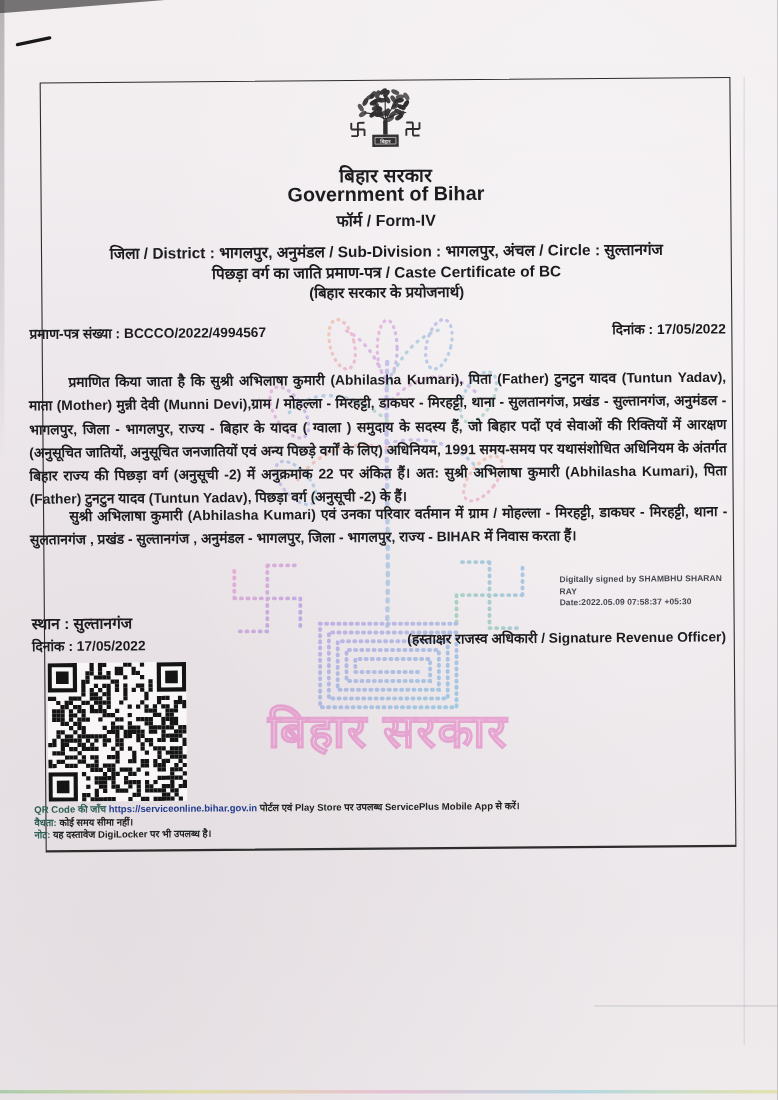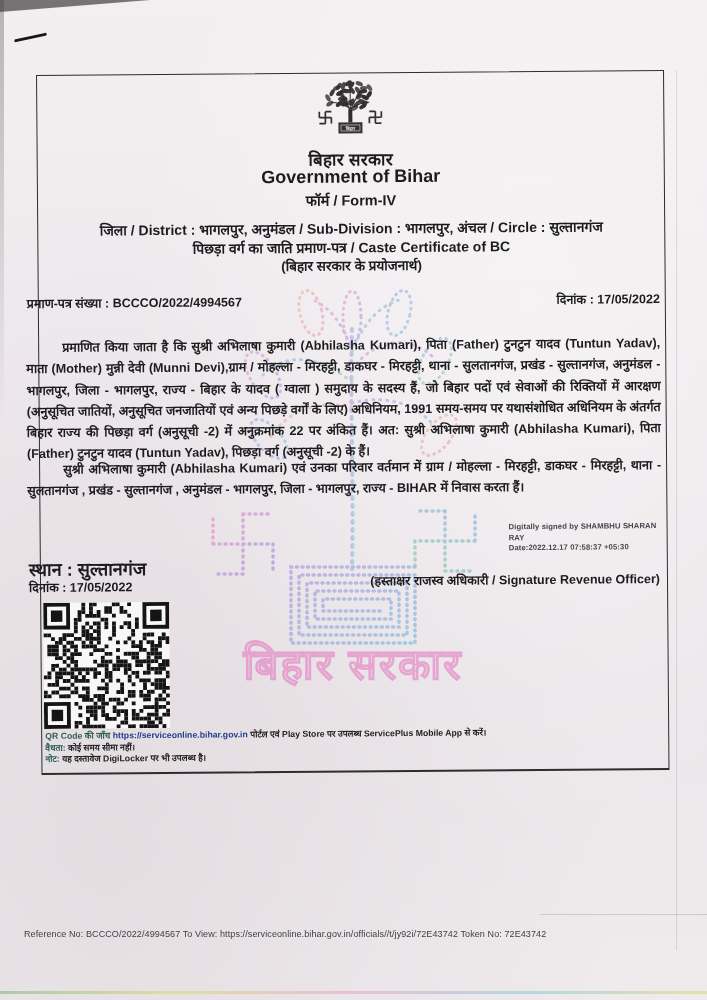--- a/index.html
+++ b/index.html
@@ -192,7 +192,7 @@
 
     <div class="digsig">
       <div>Digitally signed by SHAMBHU SHARAN RAY</div>
-      <div>Date:2022.12.17 07:58:37 +05:30</div>
+      <div>Date:2022.05.09 07:58:37 +05:30</div>
     </div>
 
     <div class="place-line"><span>स्थान : </span><span>सुल्तानगंज</span></div>

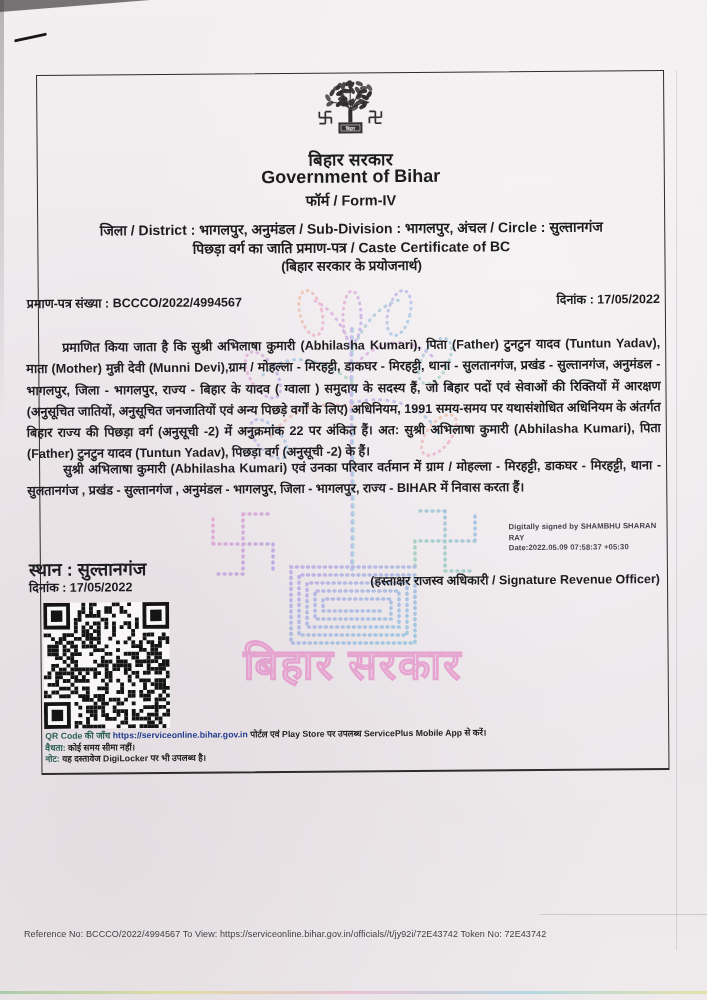--- a/index.html
+++ b/index.html
@@ -47,7 +47,7 @@
   .para2{top:384px;text-indent:36px;}
   .digsig{position:absolute;left:468px;top:450px;font-size:7.7px;line-height:10.5px;
     color:#46464f;font-weight:600;letter-spacing:.1px;}
-  .place-line{position:absolute;left:-12px;top:481px;font-size:18px;font-weight:700;}
+  .place-line{position:absolute;left:-12px;top:481px;font-size:14px;font-weight:700;}
   .date-line2{position:absolute;left:-12px;top:503px;font-size:12.5px;font-weight:700;}
   .officer-line{position:absolute;right:7px;top:499px;font-size:12.5px;font-weight:700;text-align:right;}
   .qr{position:absolute;left:2px;top:527px;width:126px;height:126px;background:#f8f6f6;}

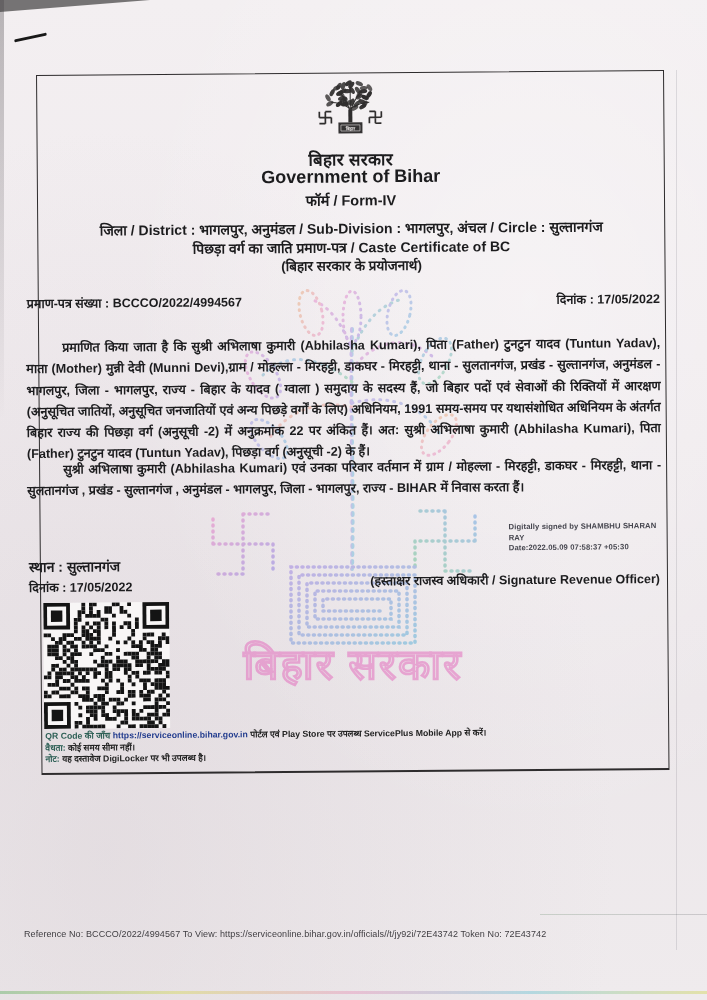--- a/index.html
+++ b/index.html
@@ -53,7 +53,7 @@
   .qr{position:absolute;left:2px;top:527px;width:126px;height:126px;background:#f8f6f6;}
   .fnotes{position:absolute;left:-11px;right:4px;top:655px;font-size:8.7px;
     line-height:11.6px;font-weight:700;color:#222;}
-  .fn-label{color:#2d5f55;margin-left:14px;}
+  .fn-label{color:#2d5f55;}
   .fn-url{color:#223c8e;}
   .reference-line{position:absolute;left:24px;top:929px;right:8px;z-index:2;
     font-size:9px;color:#3f3d41;letter-spacing:.1px;}

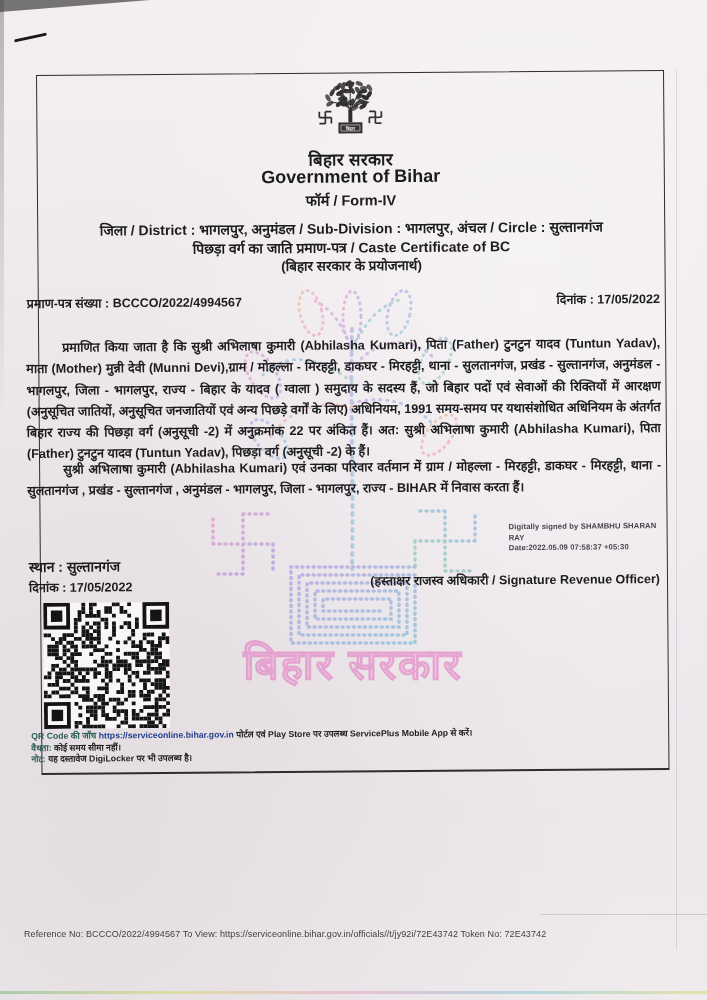--- a/index.html
+++ b/index.html
@@ -651,7 +651,6 @@
     </div>
   </div>
 
-  <div class="reference-line">Reference No: BCCCO/2022/4994567 To View: https://serviceonline.bihar.gov.in/officials//t/jy92i/72E43742 Token No: 72E43742</div>
 </div>
 
 </body></html>

